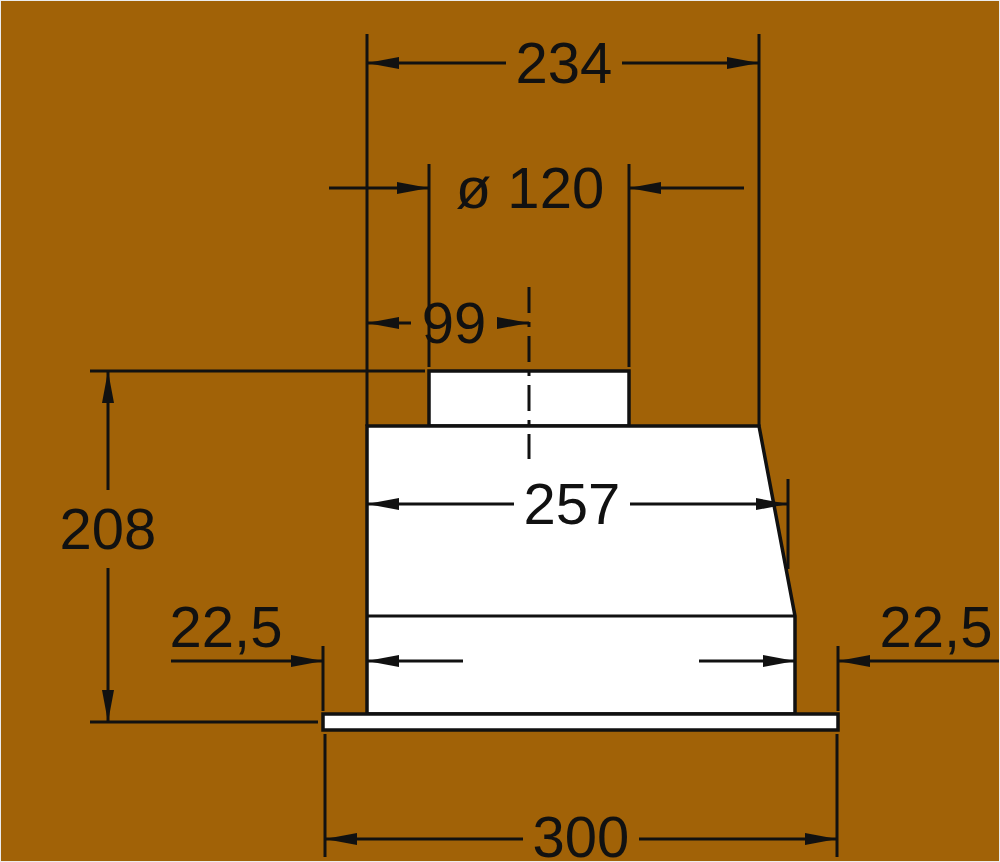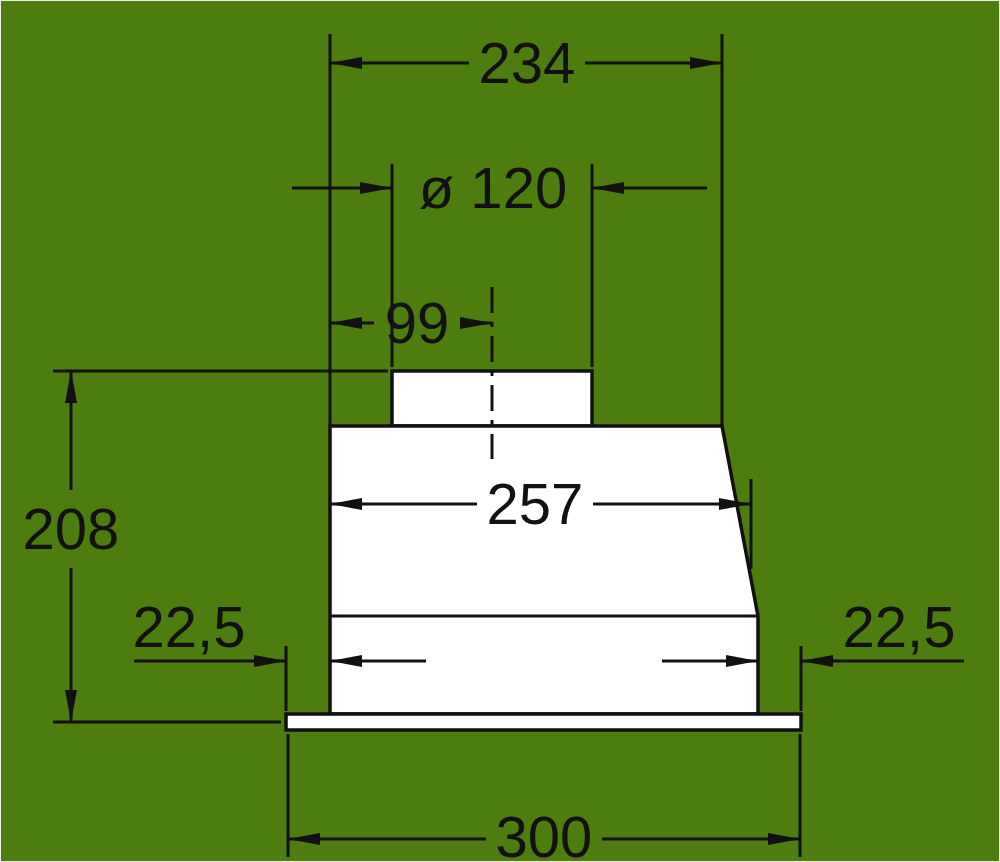--- a/index.html
+++ b/index.html
@@ -11,10 +11,11 @@
     position: relative;
     width: 1000px;
     height: 862px;
-    background: #4d7c0f;
+    background: #a16207;
     border: 1px solid #ececec;
     box-sizing: border-box;
     overflow: hidden;
+    padding-left: 37px;
   }
   svg { display: block; }
   .ln {

